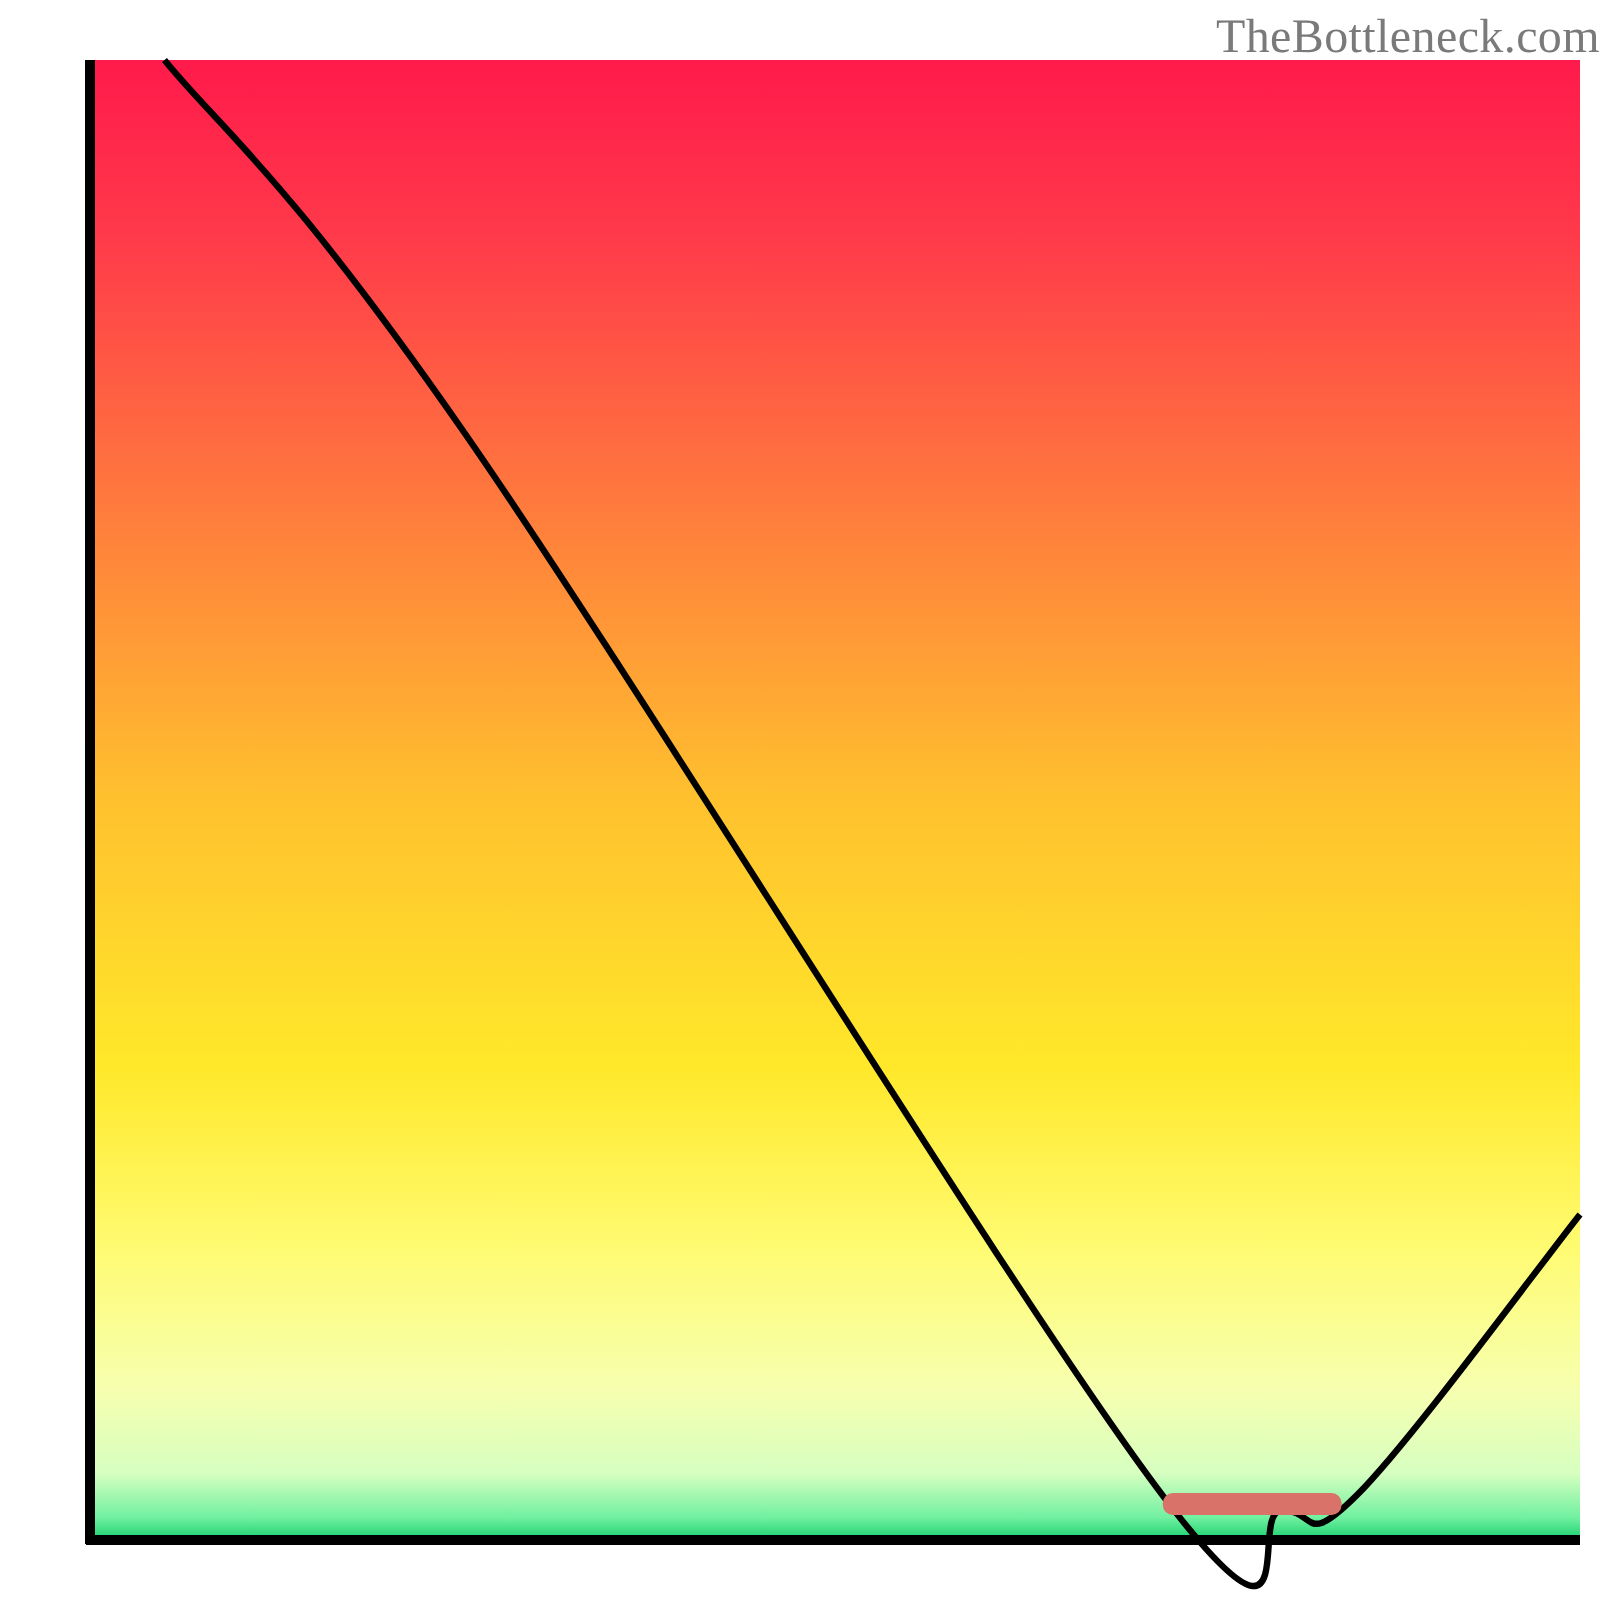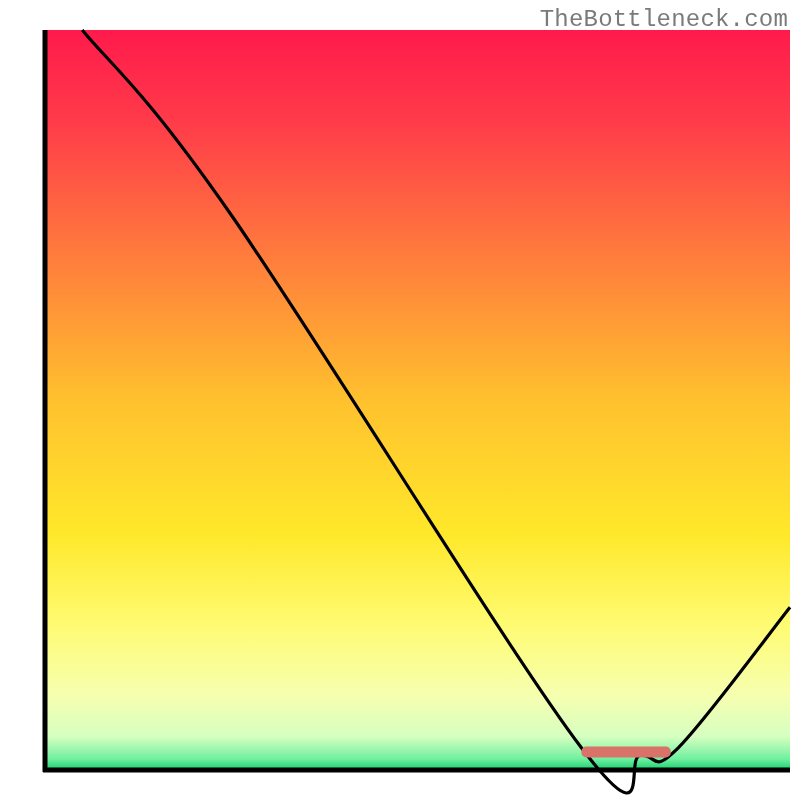--- a/index.html
+++ b/index.html
@@ -8,8 +8,8 @@
   .watermark {
     position: absolute;
     top: 6px;
-    right: 12px;
-    font-family: Liberation Mono, monospace;
+    right: 0;
+    font-family: Liberation Serif, serif;
     font-size: 24px;
     font-weight: 500;
     color: #7a7a7a;

